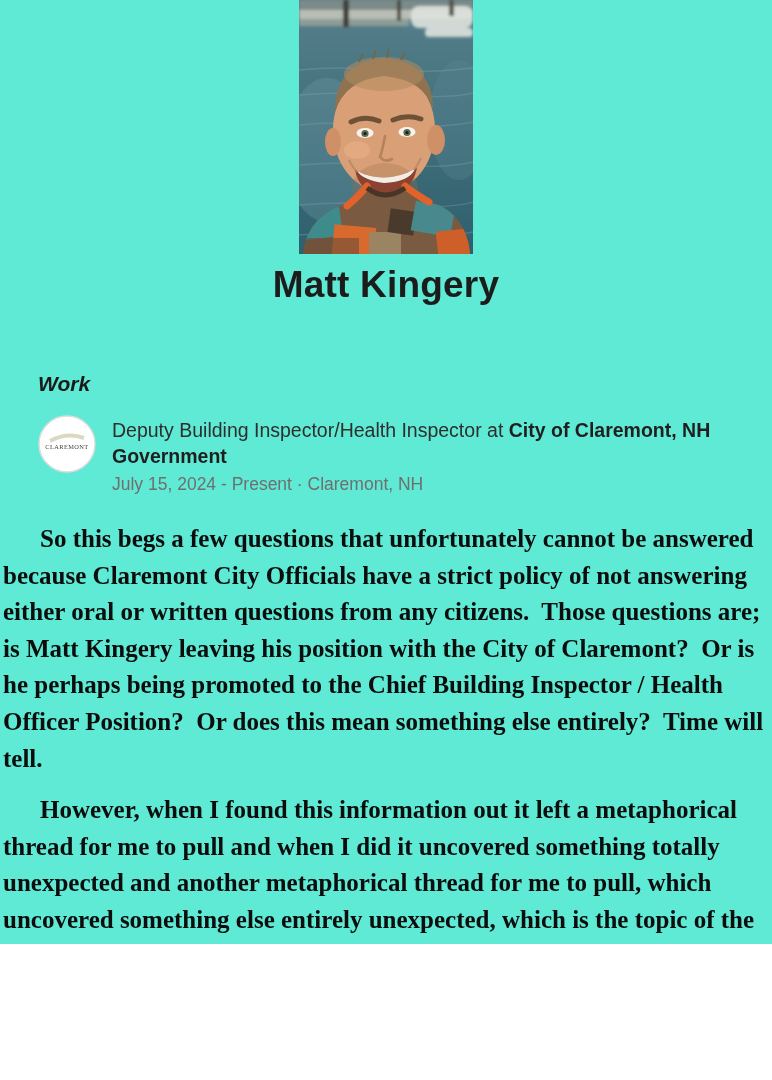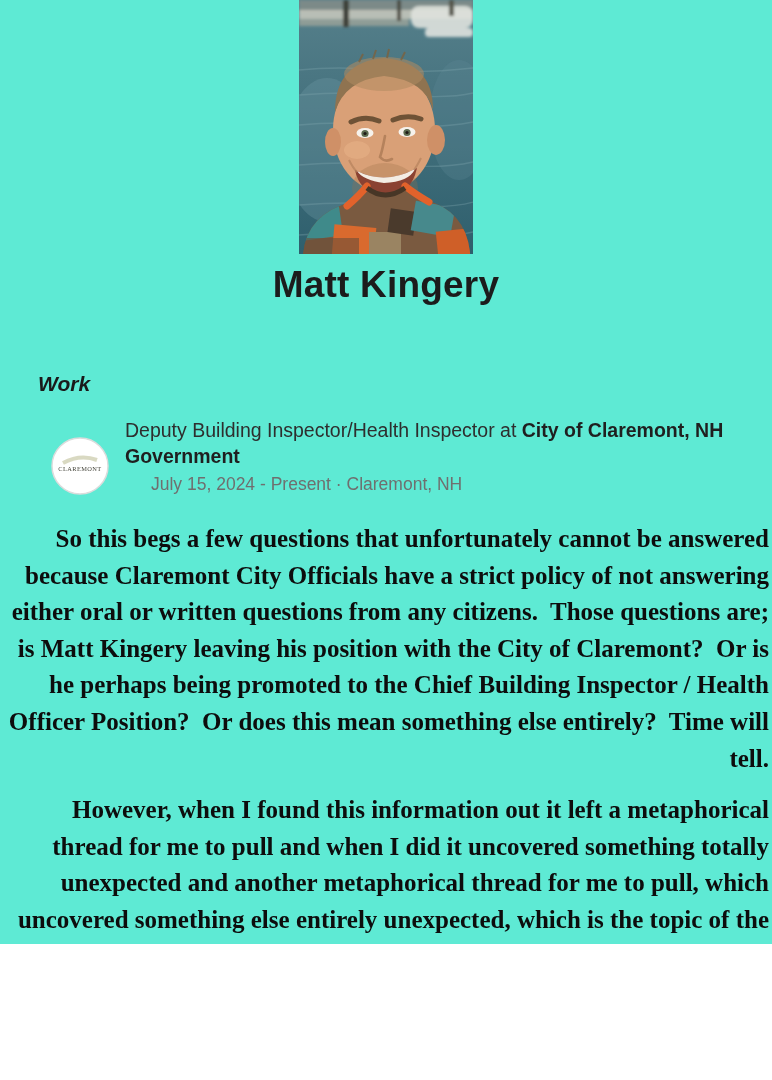--- a/index.html
+++ b/index.html
@@ -49,9 +49,9 @@
   }
   .work-entry{
     position:absolute;
-    left:51px; top:415px;
+    left:38px; top:415px;
     display:flex;
-    align-items:flex-end;
+    align-items:flex-start;
     gap:16px;
   }
   .company-logo{

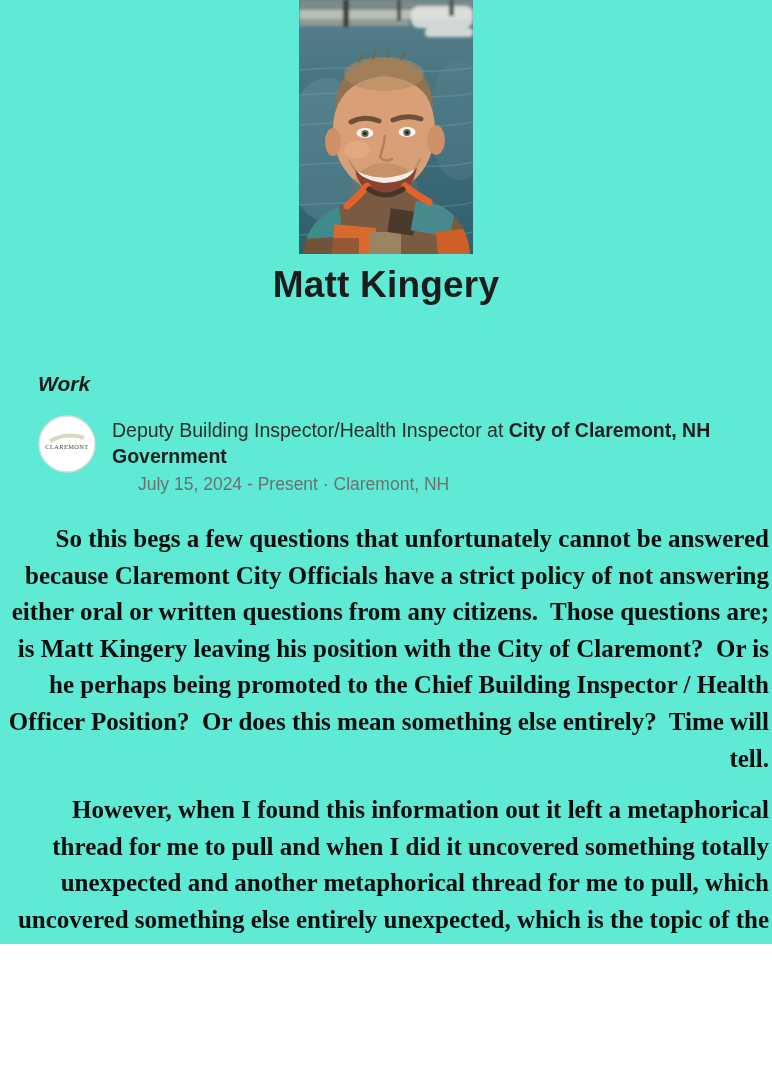--- a/index.html
+++ b/index.html
@@ -75,7 +75,6 @@
     margin-top:5px;
     font-size:17.5px;
     color:#6f6f6f;
-    margin-left:26px;
   }
   
   .article{

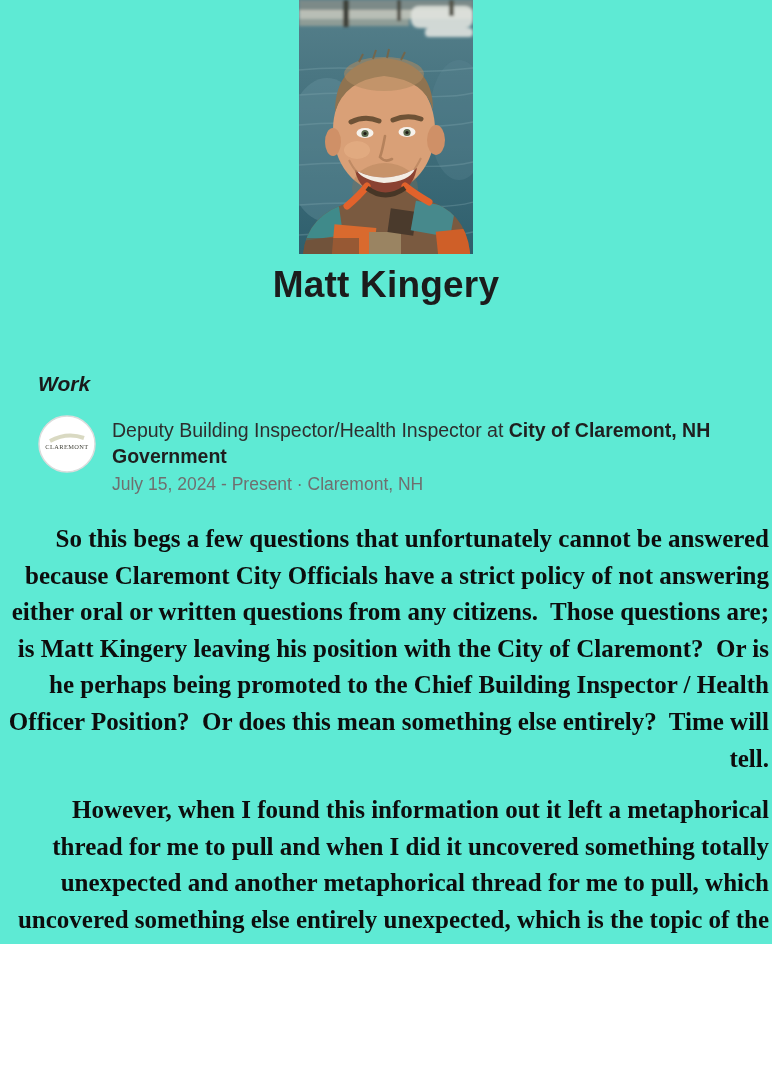--- a/index.html
+++ b/index.html
@@ -93,7 +93,6 @@
     margin:0 0 15px 0;
     text-indent:37px;
     white-space:pre-wrap;
-    text-align:right;
   }
 </style>
 </head>

